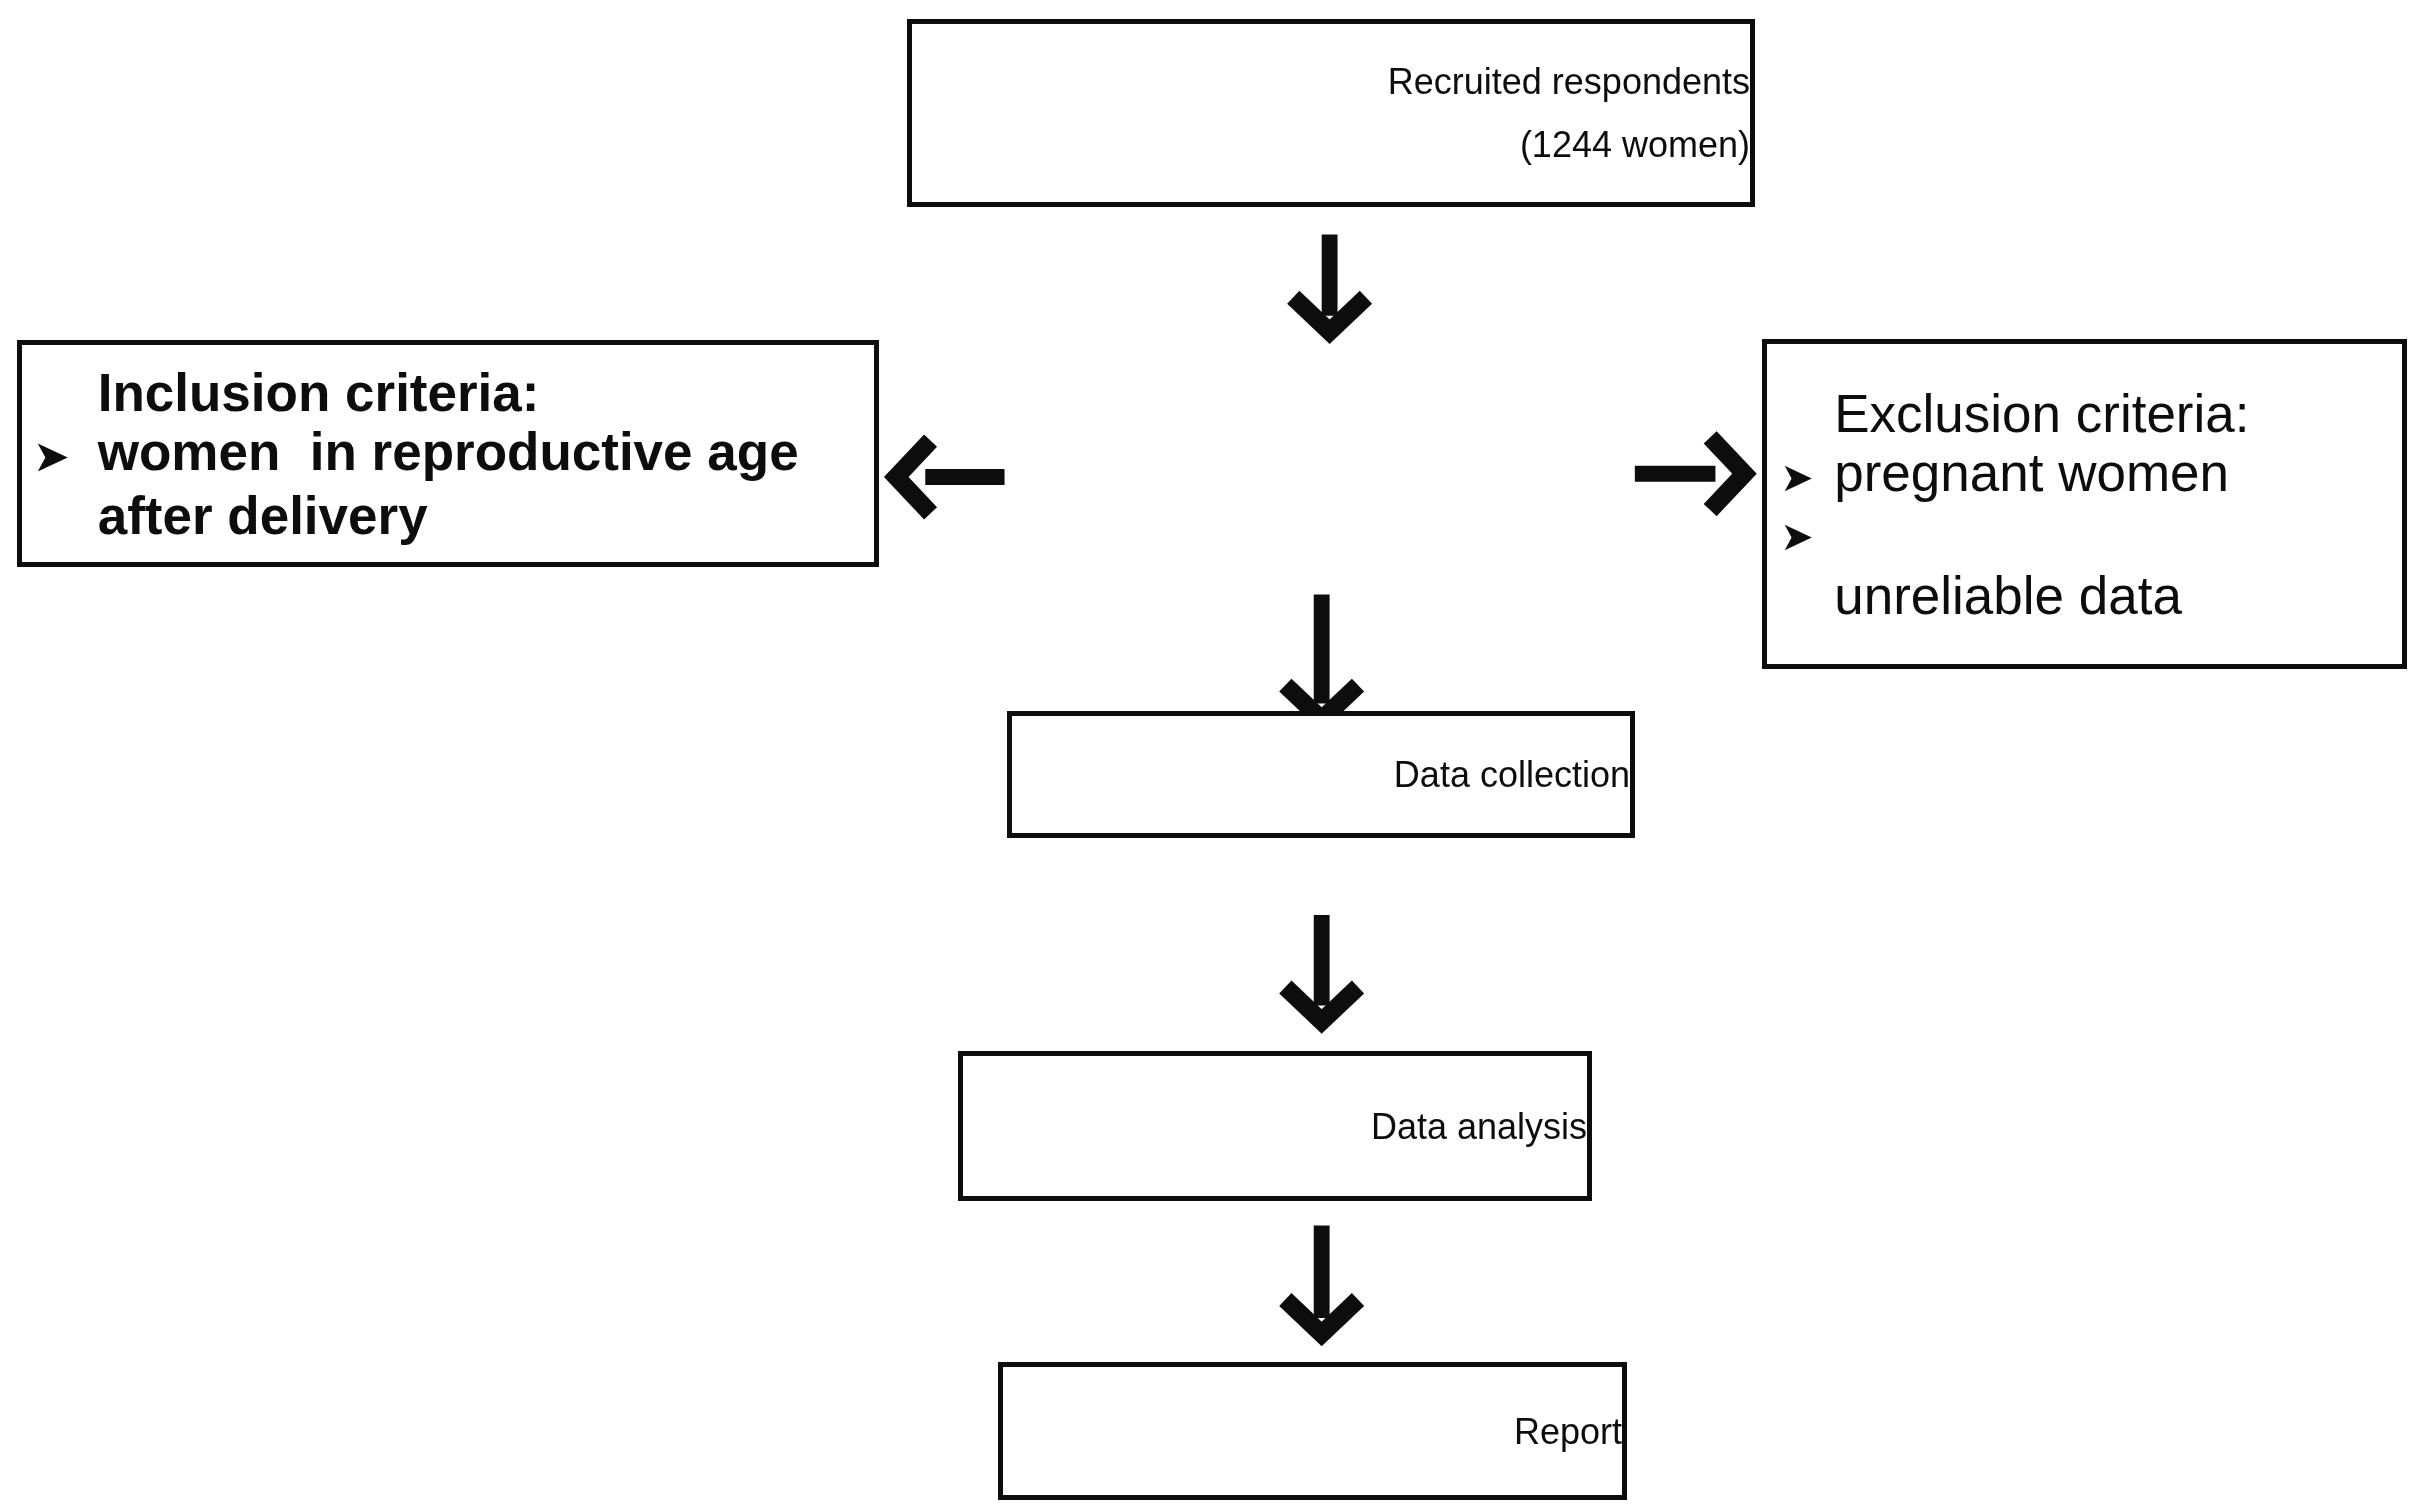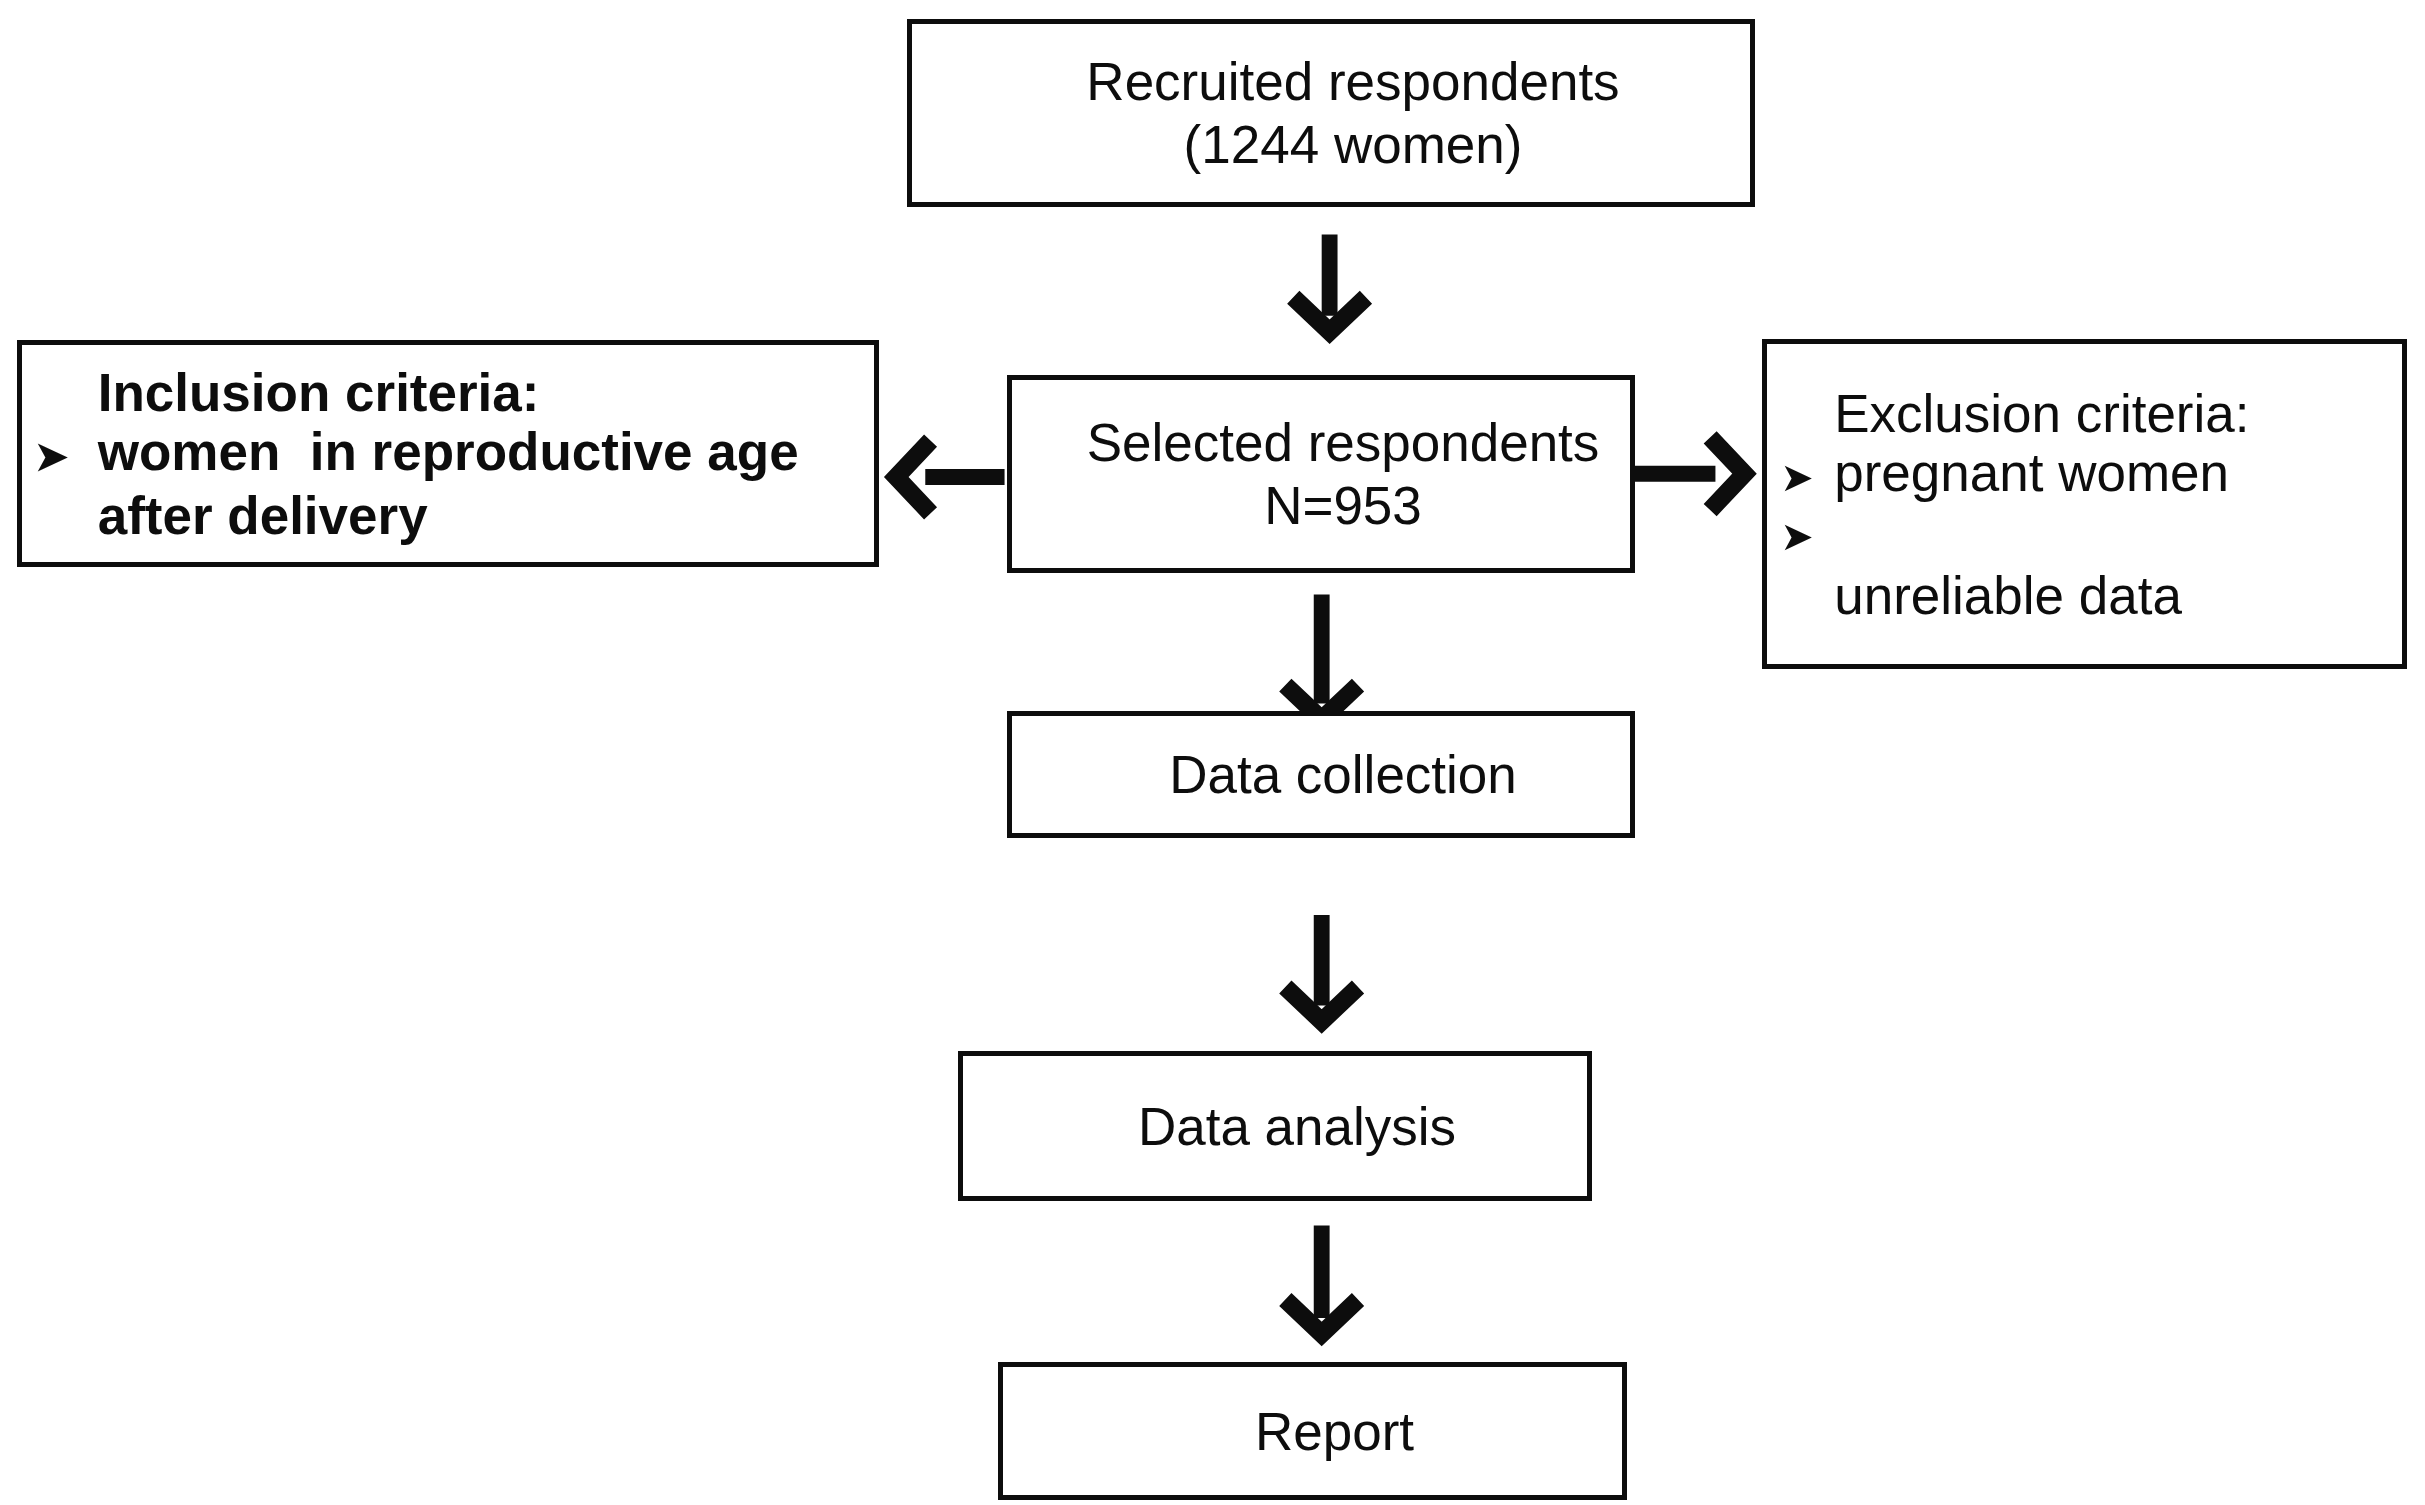--- a/index.html
+++ b/index.html
@@ -26,7 +26,7 @@
     flex-direction:column;
     justify-content:center;
   }
-  .box.center { align-items:center; text-align:center; font-size:53px; line-height:63px;padding-left:44px; }
+  .box.center { align-items:flex-end; text-align:center; font-size:36px; line-height:63px;padding-left:44px; }
   .box .line { white-space:pre-wrap; }
 
   .crit { font-size:53px; line-height:59px; padding:6.6px 6.6px 6.6px 13.2px; }

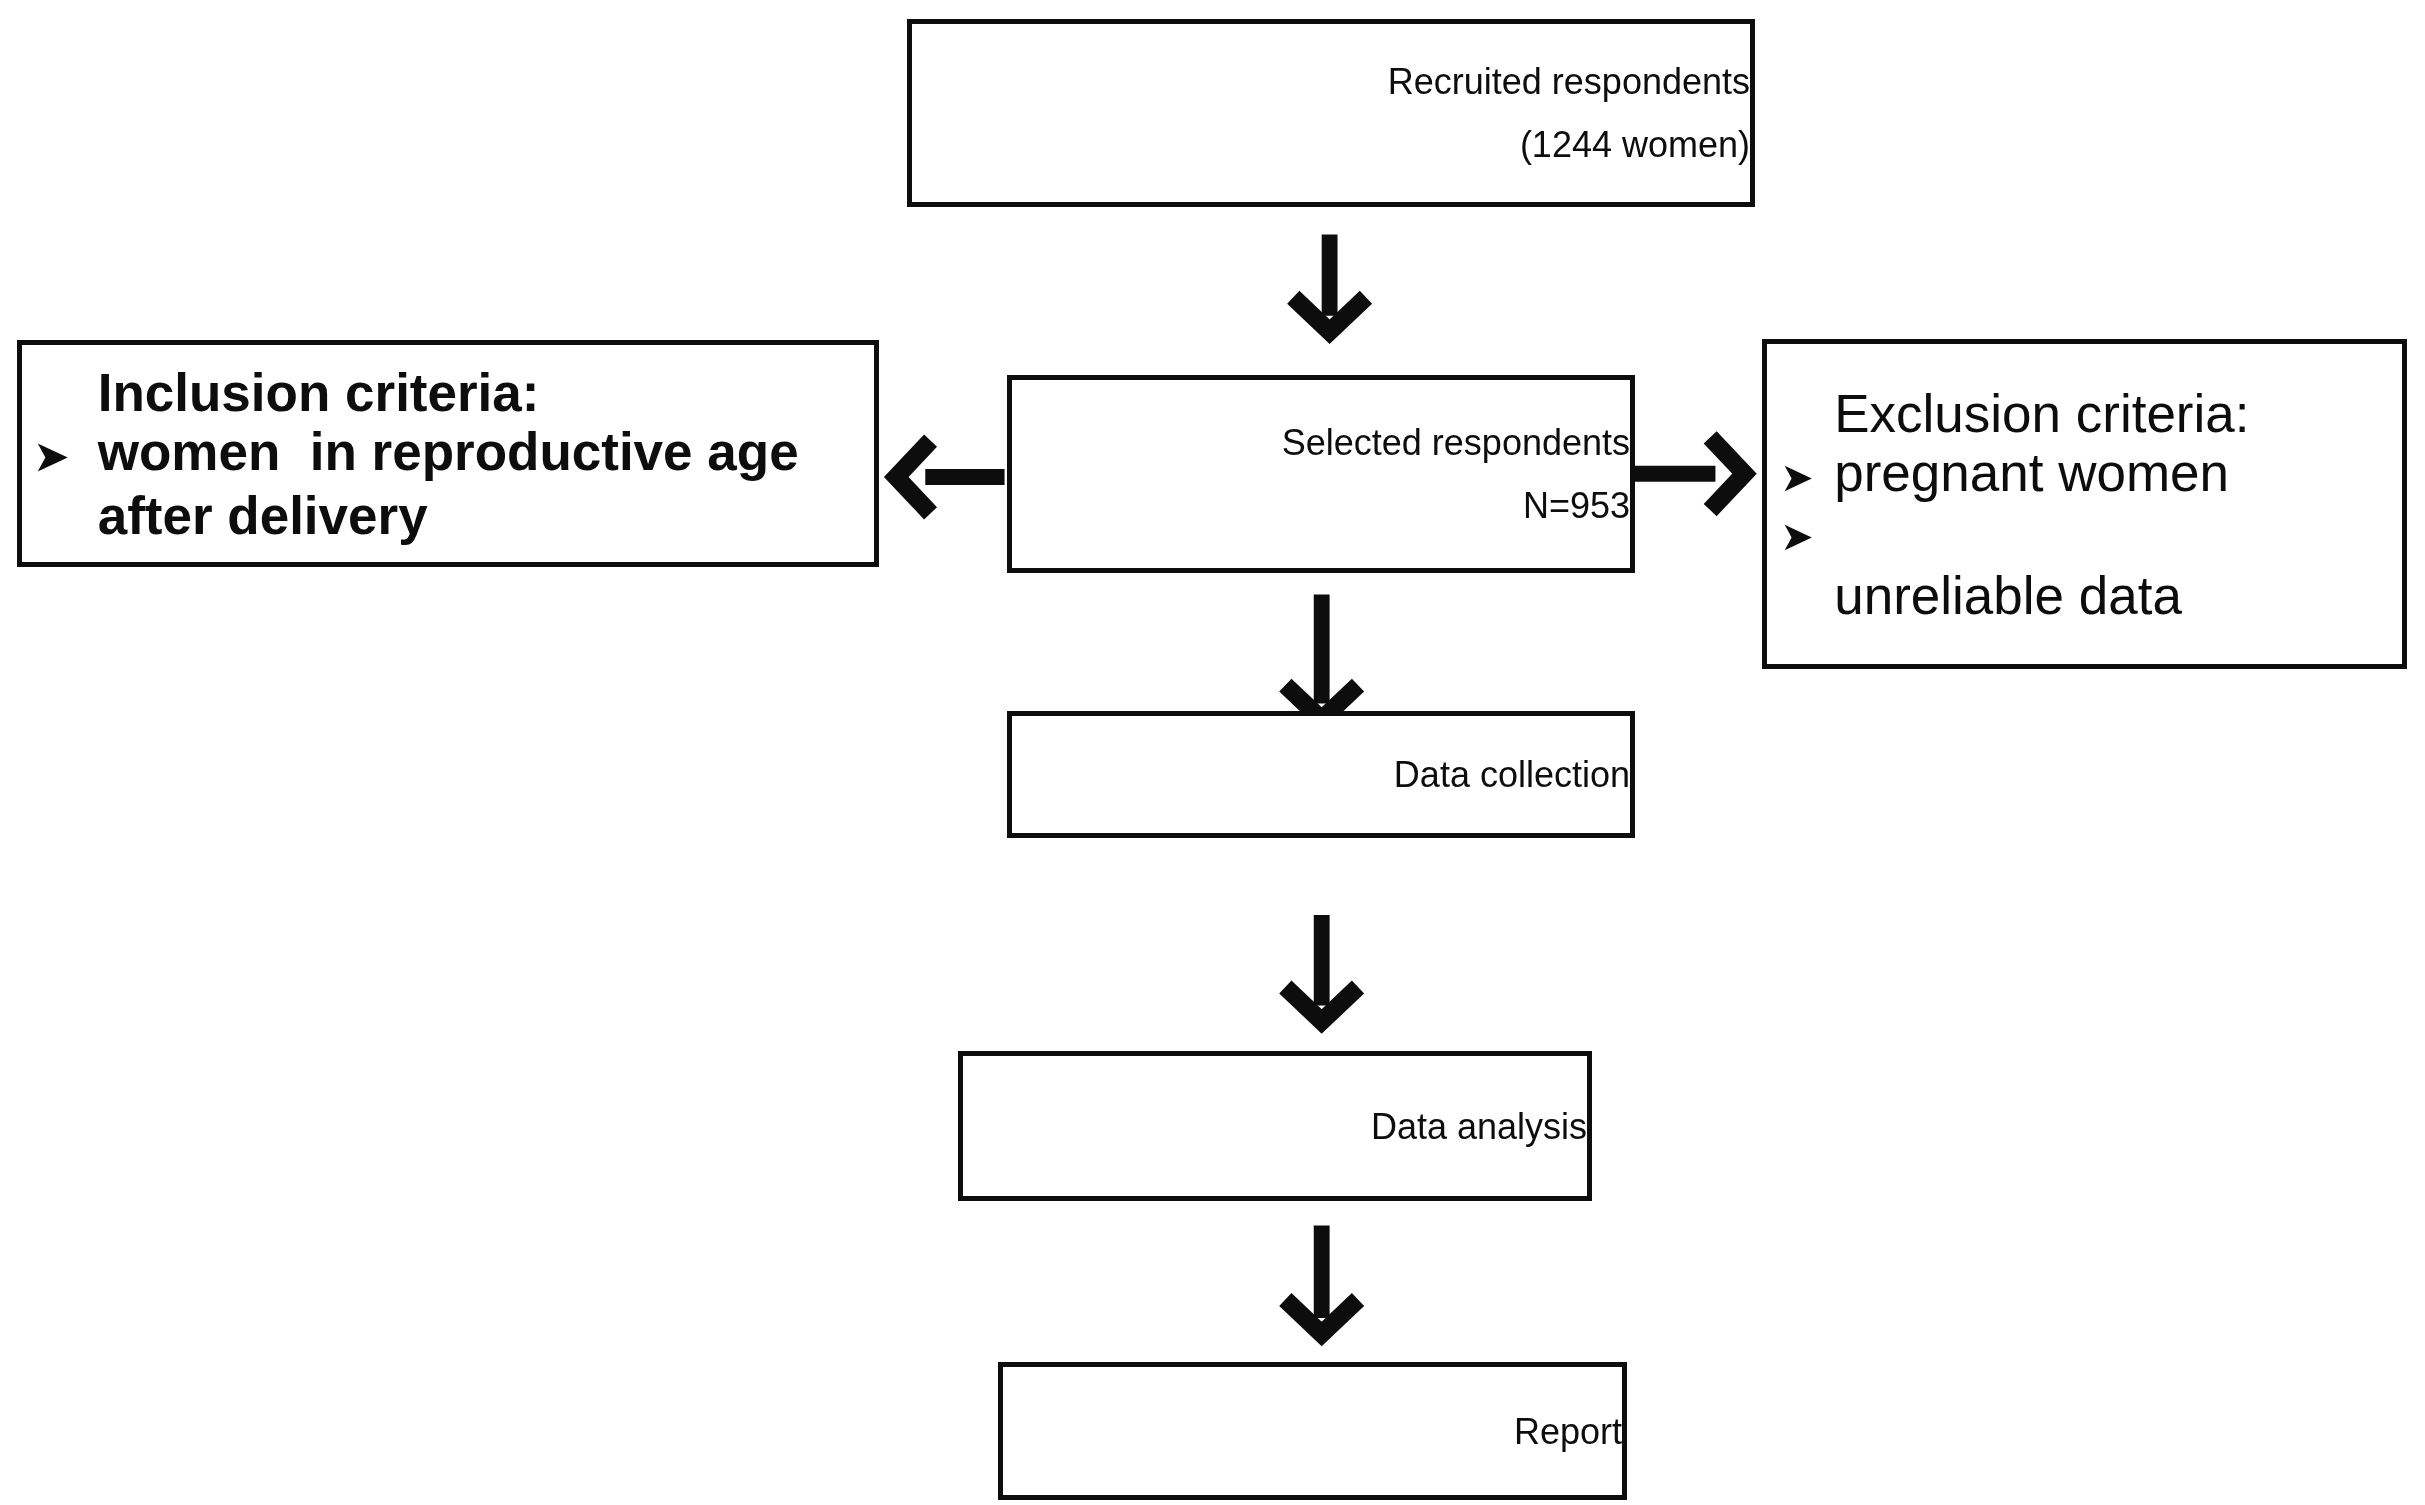--- a/index.html
+++ b/index.html
@@ -91,10 +91,6 @@
     </div>
   </div>
 
-  <div class="box center" style="left:1007px; top:375px; width:628px; height:198px;">
-    <div class="line">Selected respondents</div>
-    <div class="line">N=953</div>
-  </div>
 
   <div class="box crit" style="left:1762px; top:339px; width:645px; height:330px;">
     <div class="crit-row">

